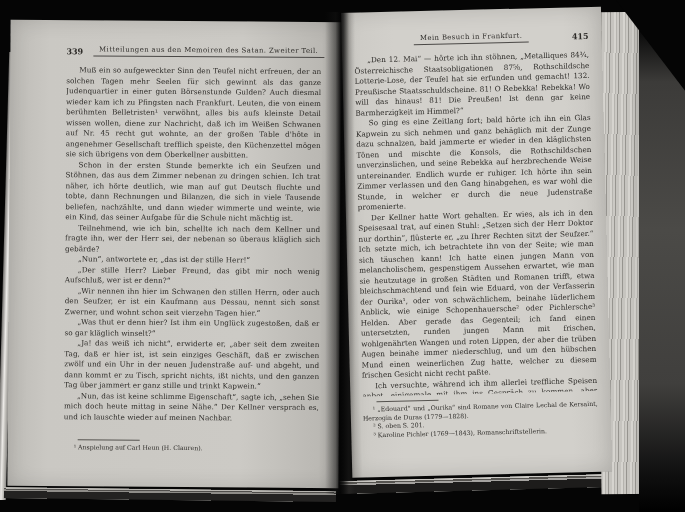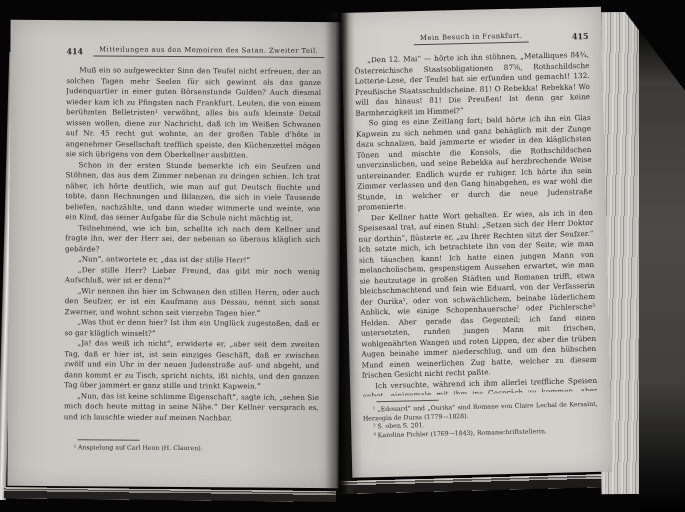--- a/index.html
+++ b/index.html
@@ -72,7 +72,7 @@
   <div class="page page-left">
     <div class="inner">
       <div class="running-head">
-        <span class="pagenum">414</span>
+        <span class="pagenum">339</span>
         <span class="head-title">Mitteilungen aus den Memoiren des Satan.  Zweiter Teil.</span>
       </div>
       <div class="body">

